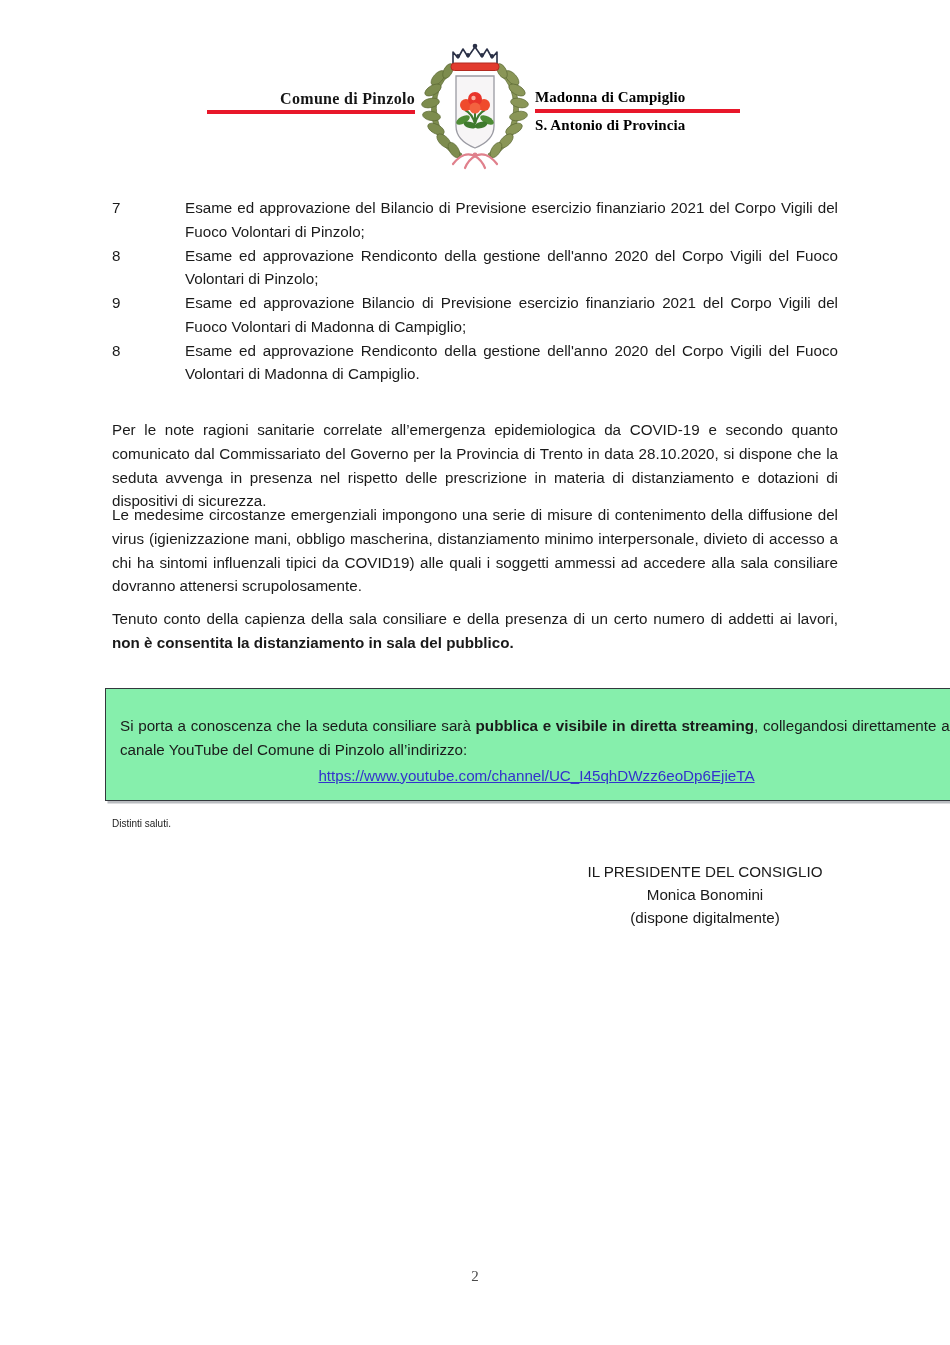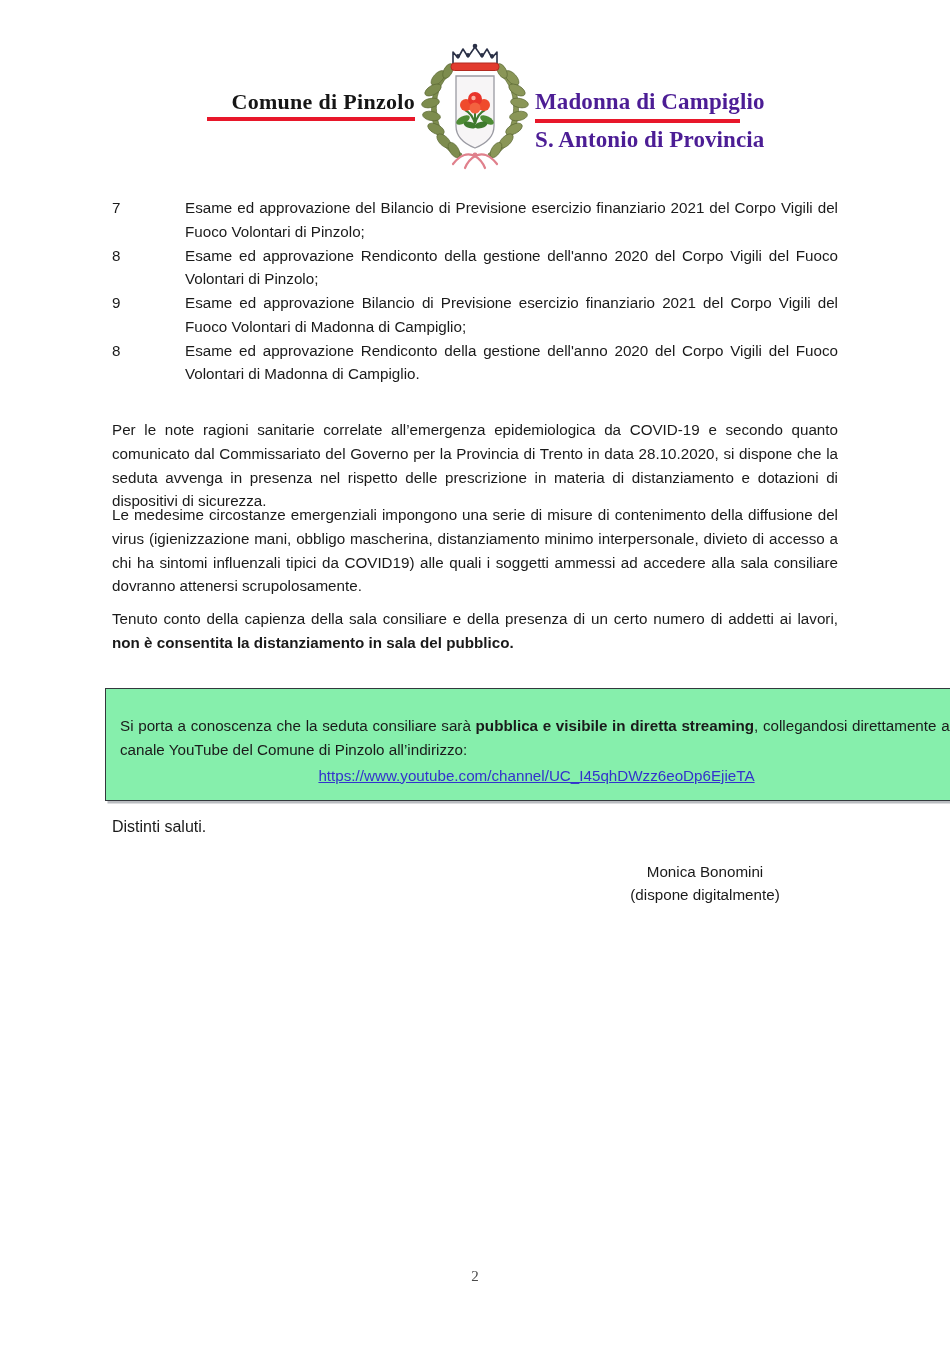--- a/index.html
+++ b/index.html
@@ -40,7 +40,7 @@
   .lh-title {
     font-family: "Liberation Serif", serif;
     font-weight: bold;
-    font-size: 22px;
+    font-size: 16px;
     letter-spacing: 0.3px;
     color: #161616;
     white-space: nowrap;

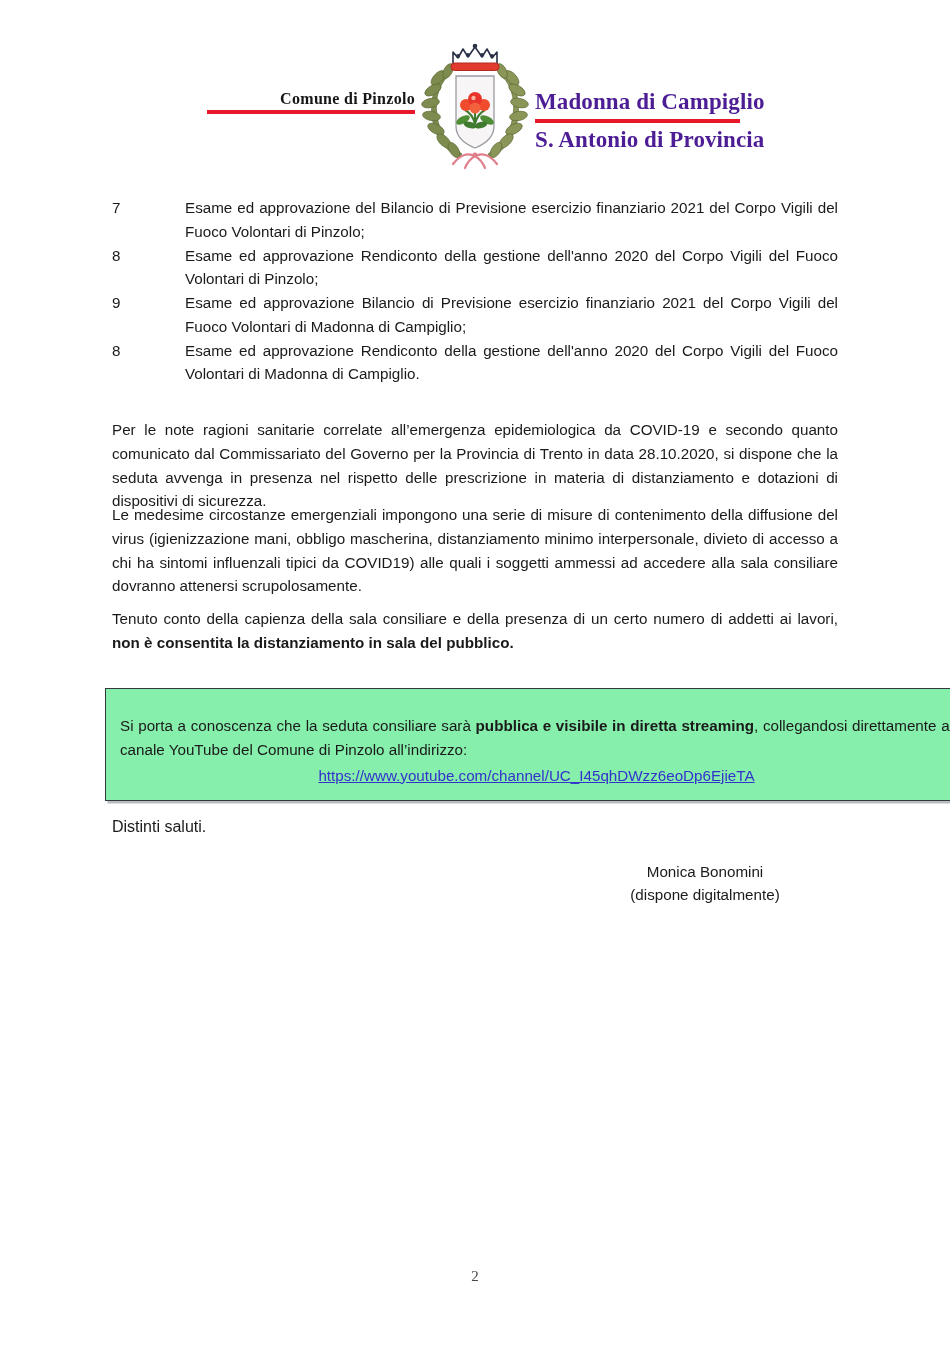--- a/index.html
+++ b/index.html
@@ -49,9 +49,9 @@
   .lh-title-sm {
     font-family: "Liberation Serif", serif;
     font-weight: bold;
-    font-size: 23px;
+    font-size: 15px;
     letter-spacing: 0.1px;
-    color: #4c1d95;
+    color: #000000;
     white-space: nowrap;
     line-height: 1.2;
   }

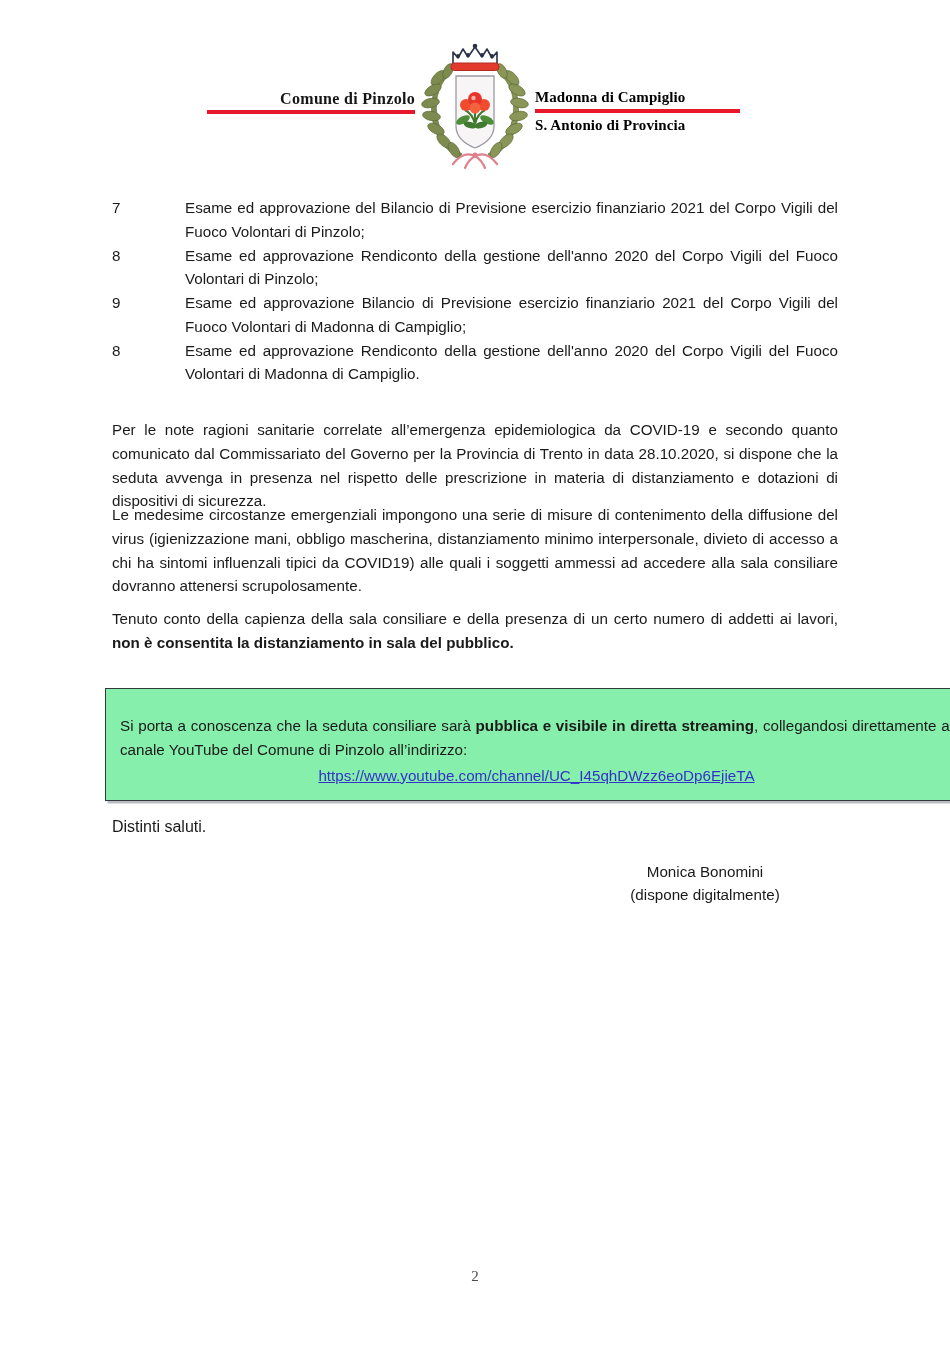--- a/index.html
+++ b/index.html
@@ -142,7 +142,7 @@
     position: absolute;
     left: 112px;
     top: 818px;
-    font-size: 16px;
+    font-size: 10px;
     color: #1a1a1a;
   }
   .signature {

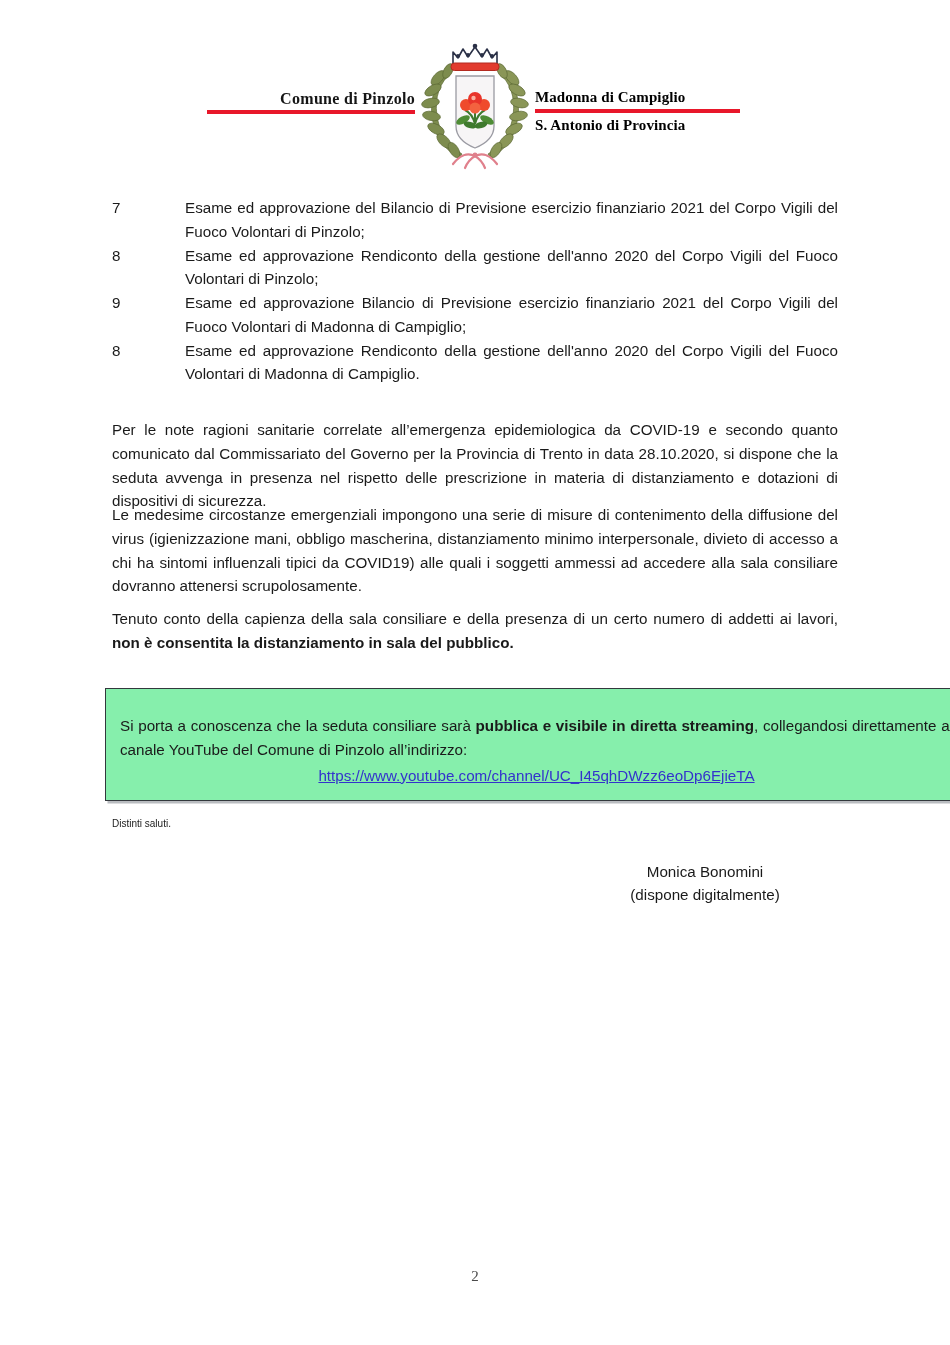--- a/index.html
+++ b/index.html
@@ -288,6 +288,7 @@
 <div class="signoff">Distinti saluti.</div>
 
 <div class="signature">
+  <div>IL PRESIDENTE DEL CONSIGLIO</div>
   <div>Monica Bonomini</div>
   <div>(dispone digitalmente)</div>
 </div>

